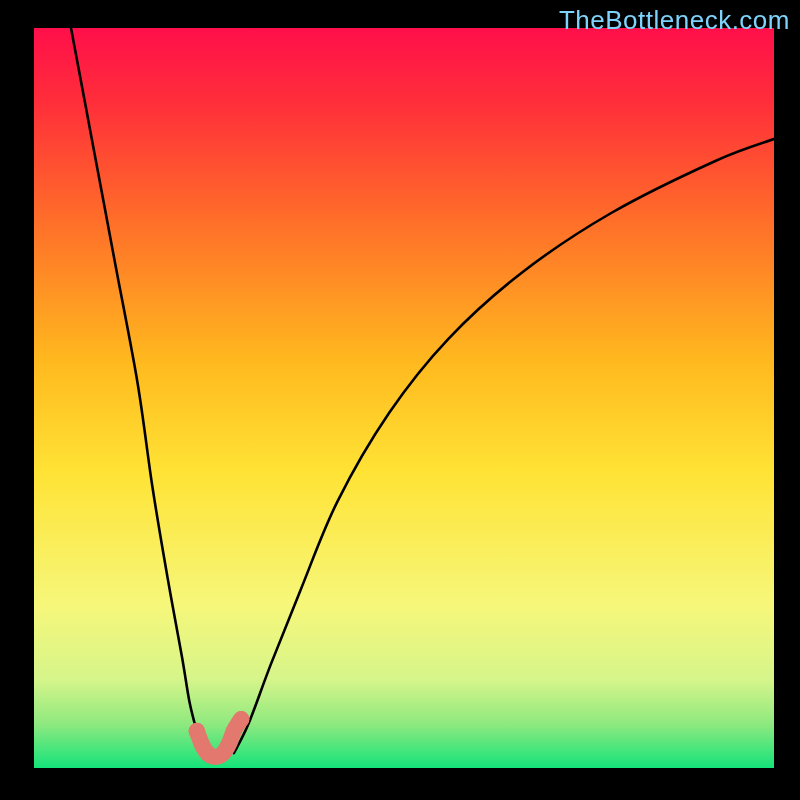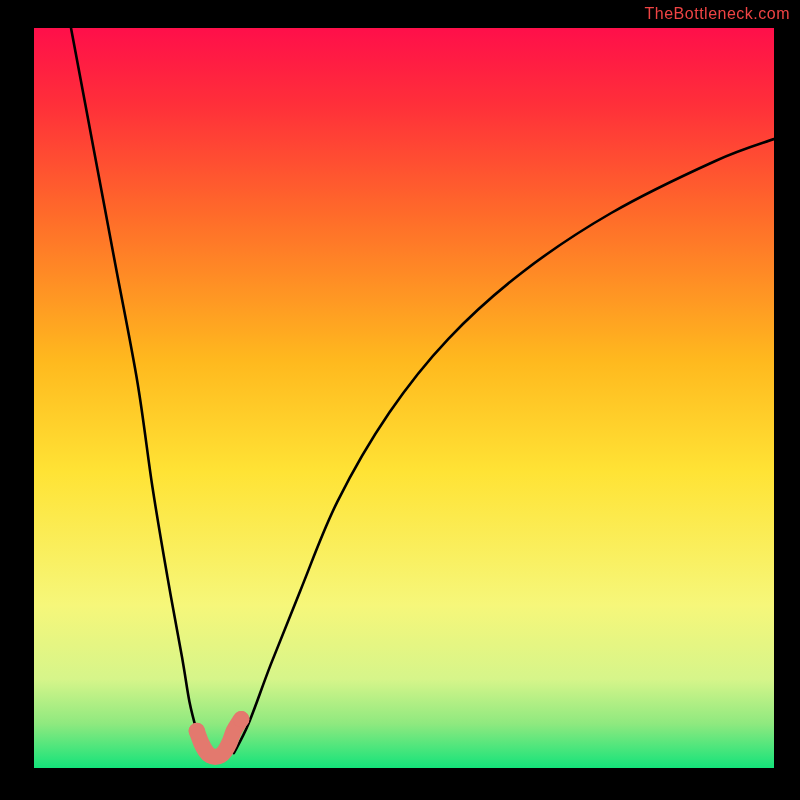--- a/index.html
+++ b/index.html
@@ -21,8 +21,8 @@
     position: absolute;
     top: 5px;
     right: 10px;
-    color: #ef4444;
-    font-size: 16px;
+    color: #7dd3fc;
+    font-size: 26px;
     letter-spacing: 0.5px;
     font-weight: 400;
     z-index: 10;

